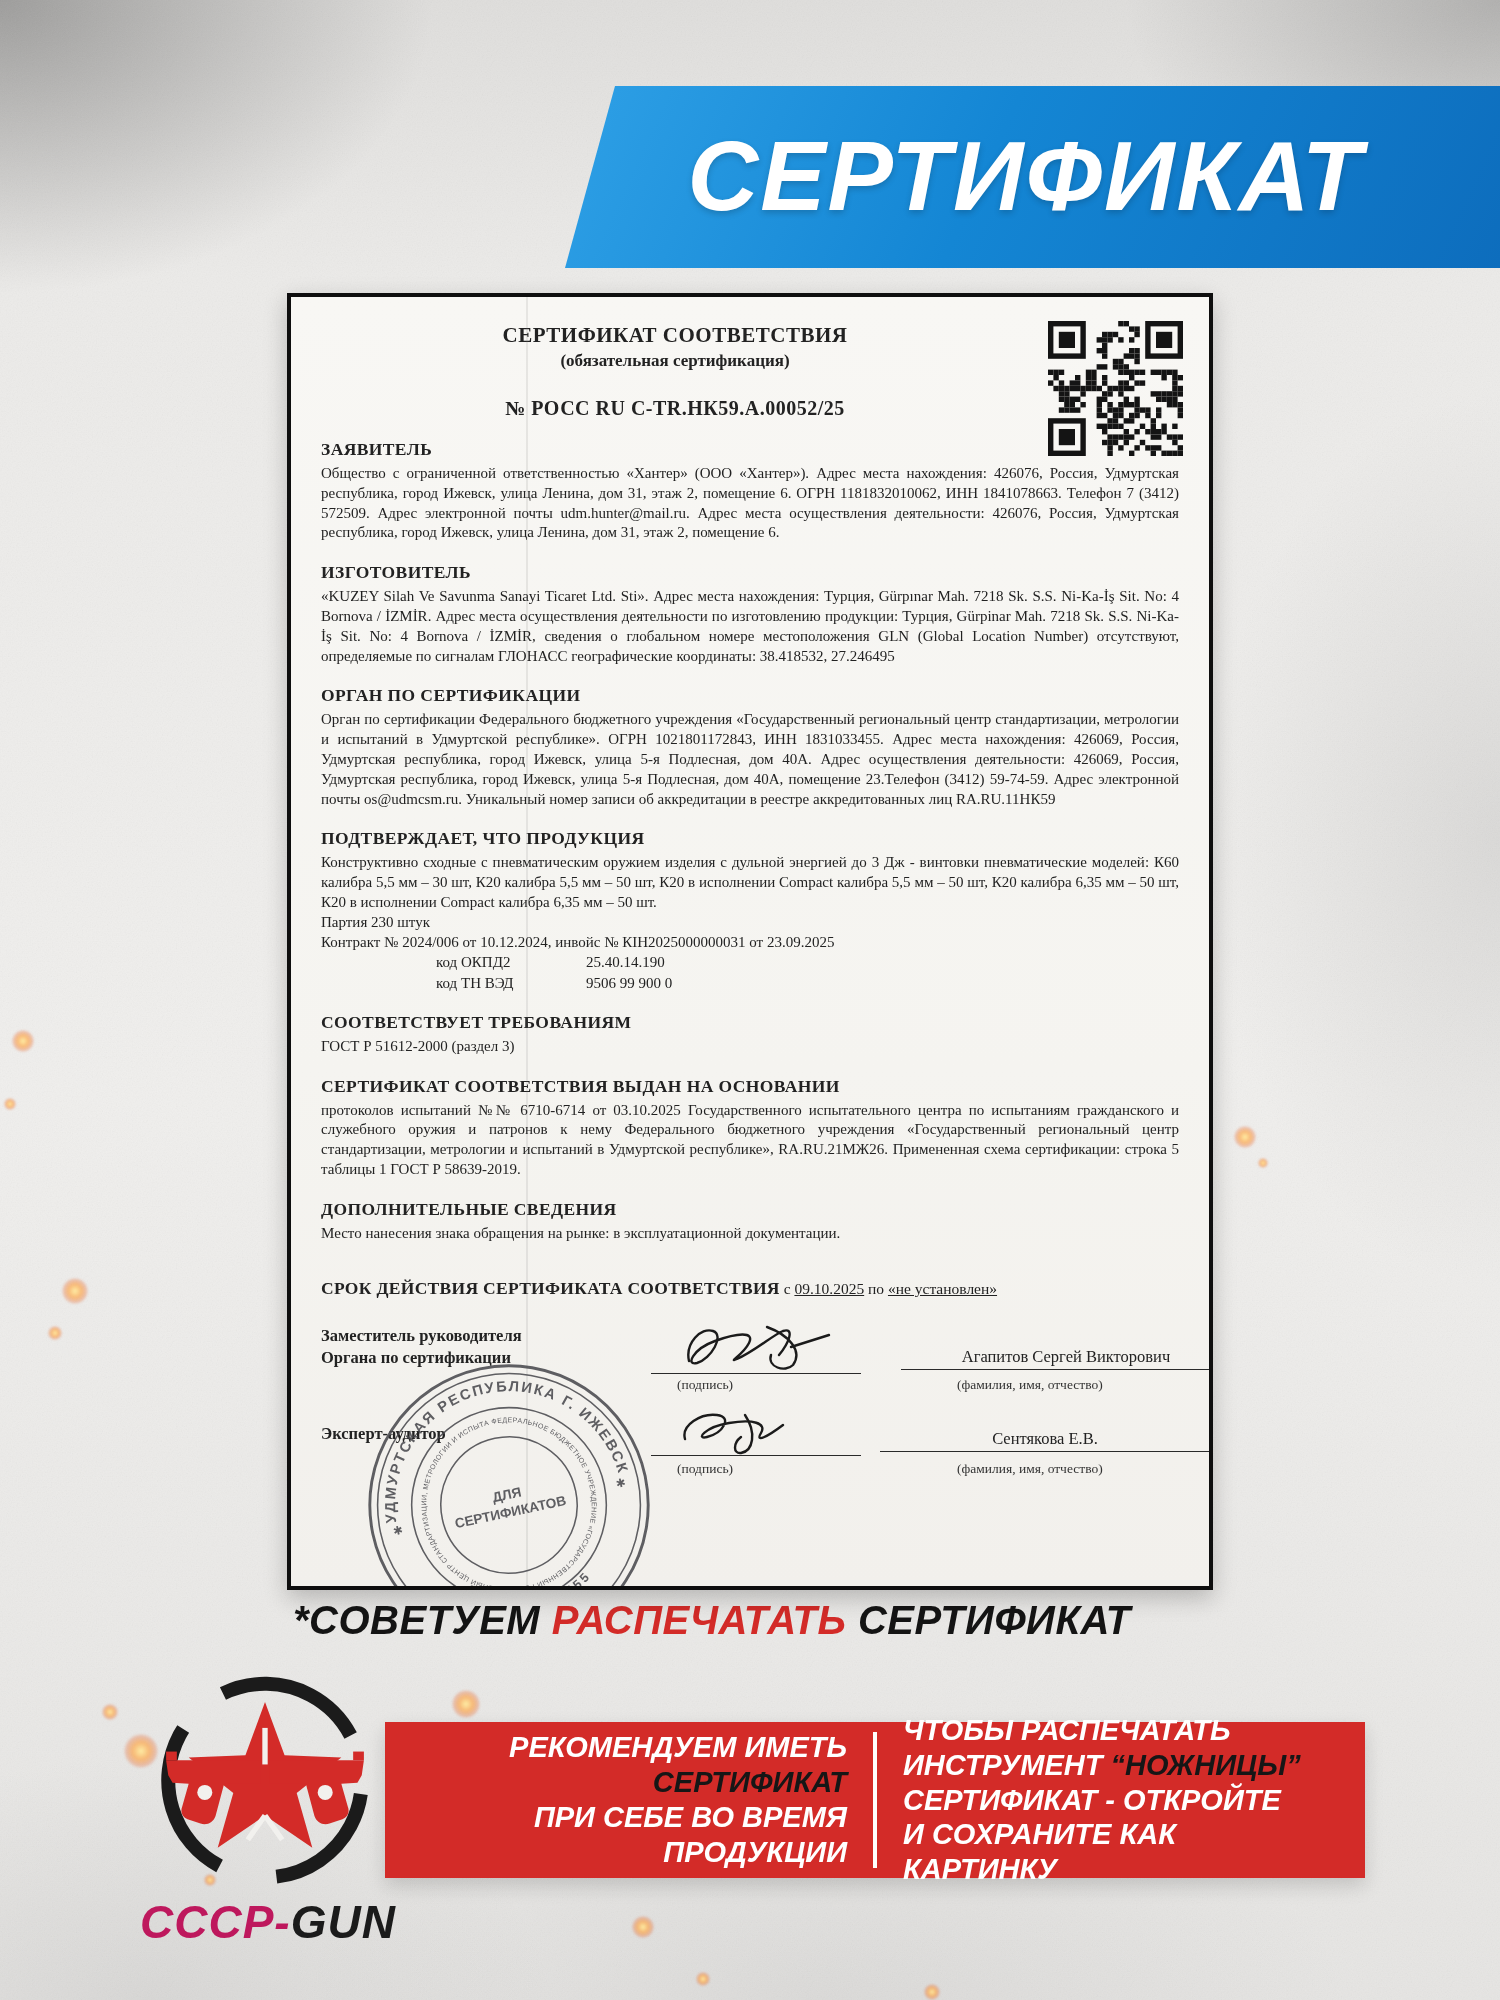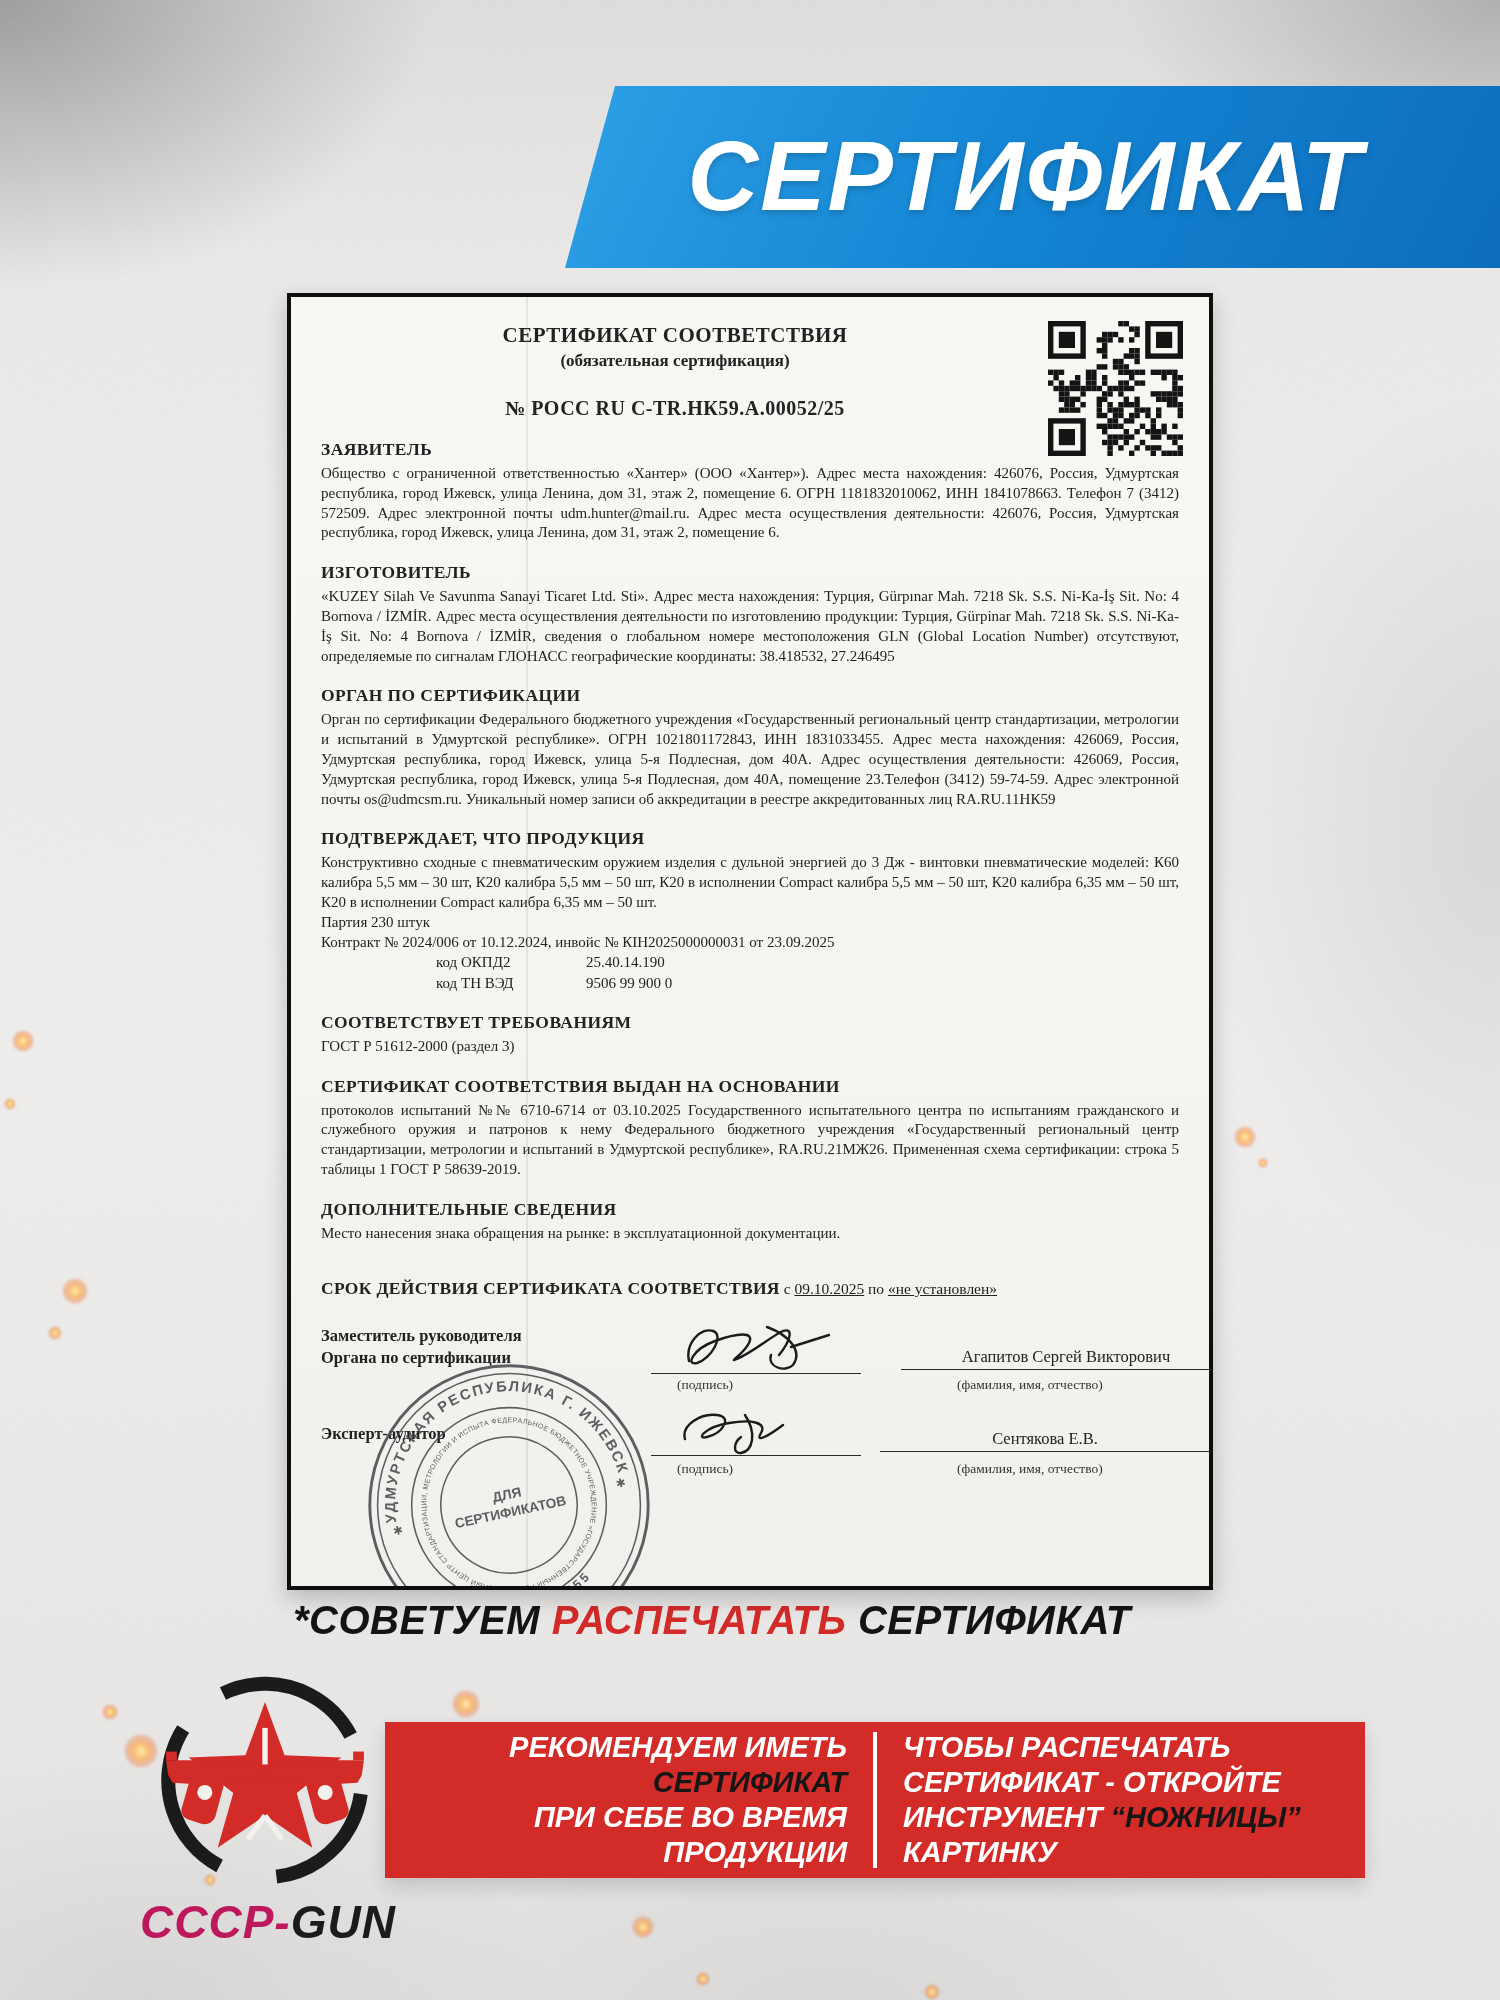--- a/index.html
+++ b/index.html
@@ -500,8 +500,8 @@
   <div class="divider"></div>
   <div class="col right">
     <div>ЧТОБЫ РАСПЕЧАТАТЬ</div>
+    <div><span>ИНСТРУМЕНТ </span><span class="dark">“НОЖНИЦЫ”</span></div>
     <div>СЕРТИФИКАТ - ОТКРОЙТЕ</div>
-    <div><span>ИНСТРУМЕНТ </span><span class="dark">“НОЖНИЦЫ”</span></div>
     <div>КАРТИНКУ</div>
   </div>
 </div>

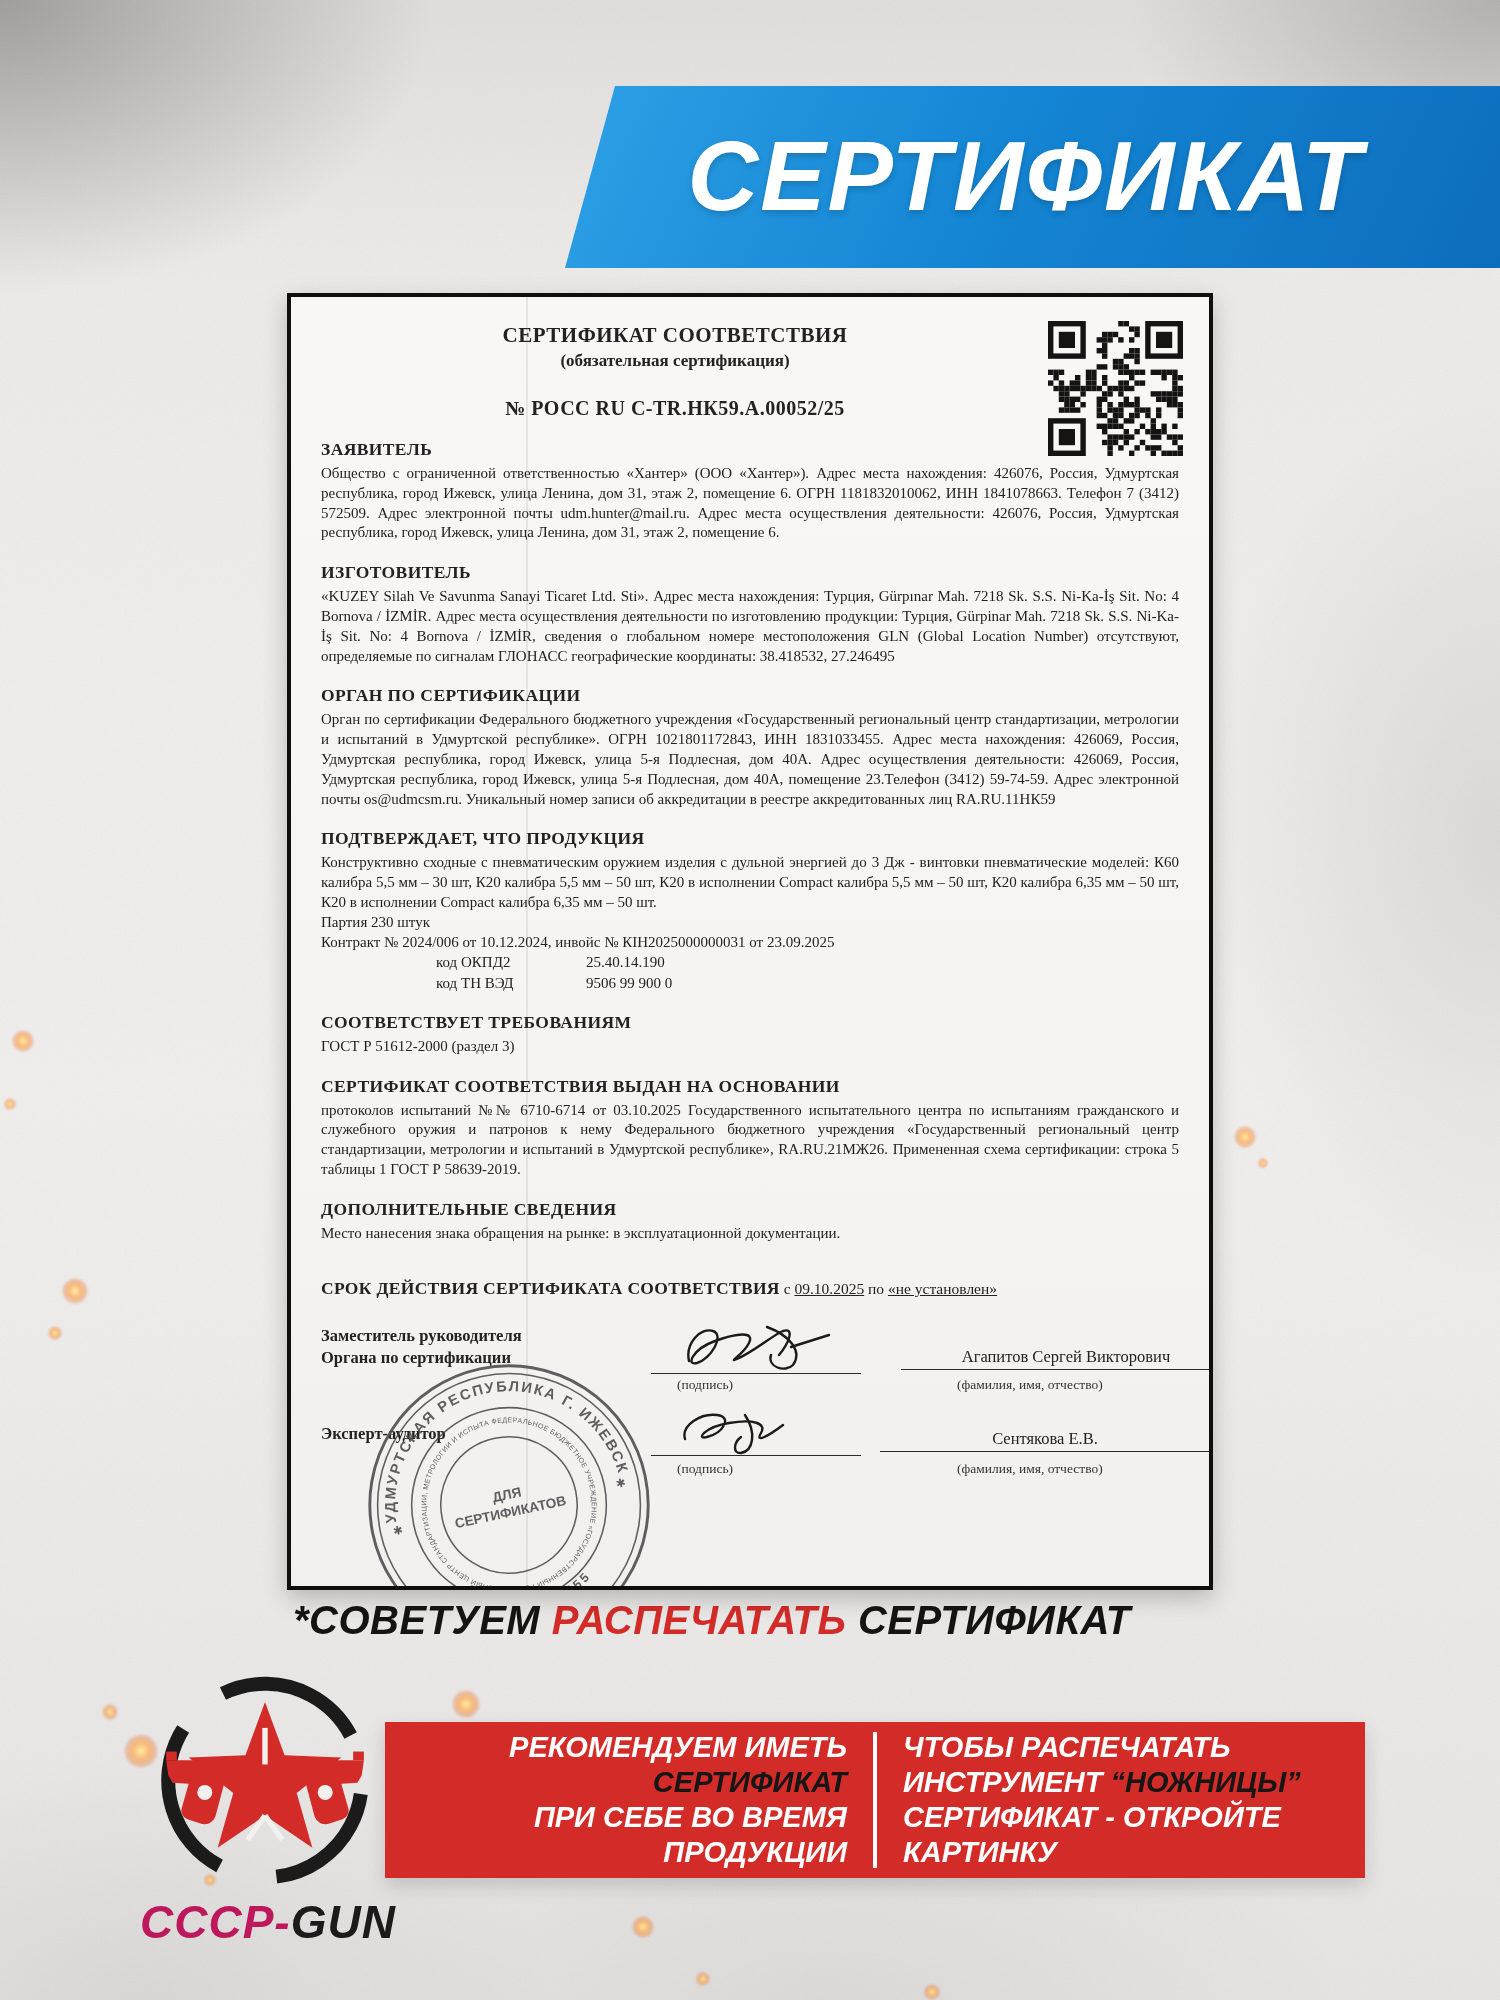--- a/index.html
+++ b/index.html
@@ -502,6 +502,7 @@
     <div>ЧТОБЫ РАСПЕЧАТАТЬ</div>
     <div><span>ИНСТРУМЕНТ </span><span class="dark">“НОЖНИЦЫ”</span></div>
     <div>СЕРТИФИКАТ - ОТКРОЙТЕ</div>
+    <div>И СОХРАНИТЕ КАК</div>
     <div>КАРТИНКУ</div>
   </div>
 </div>

